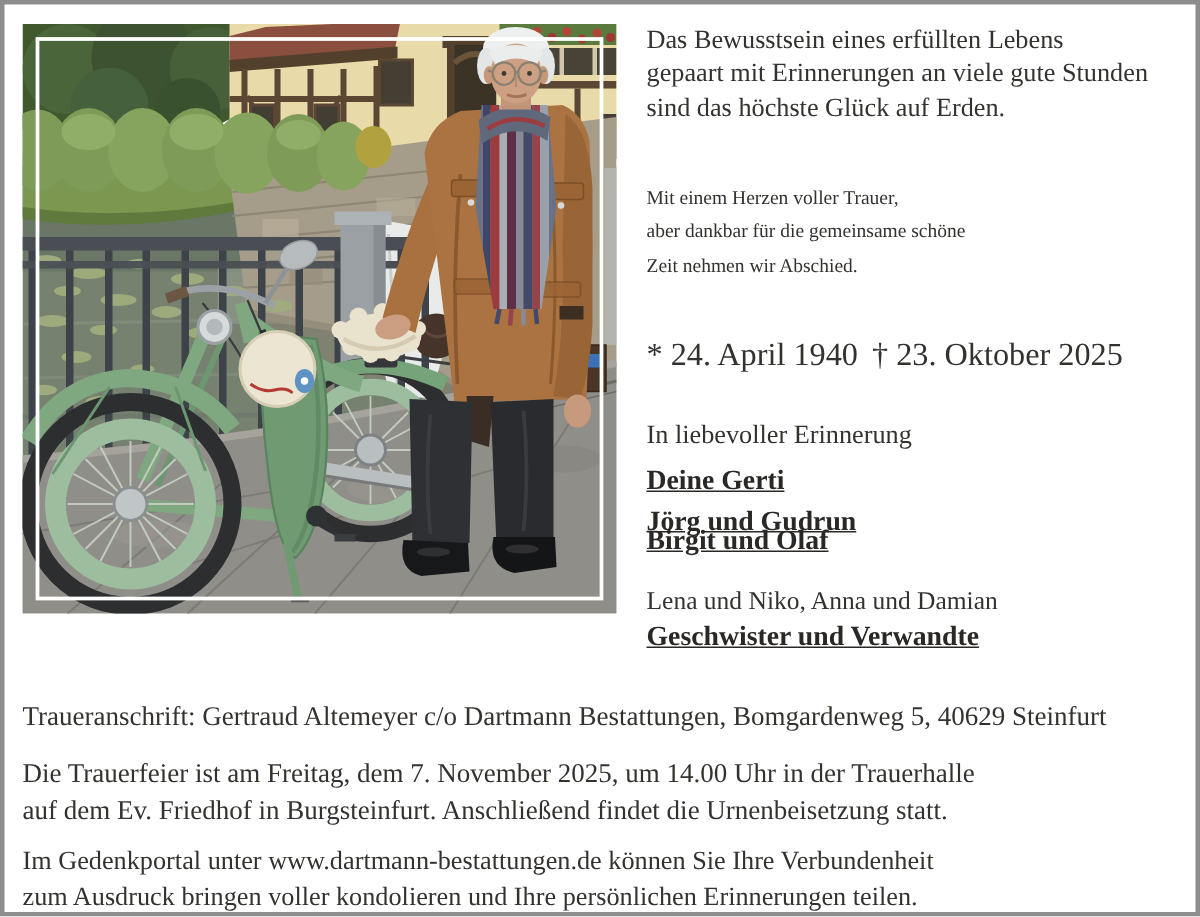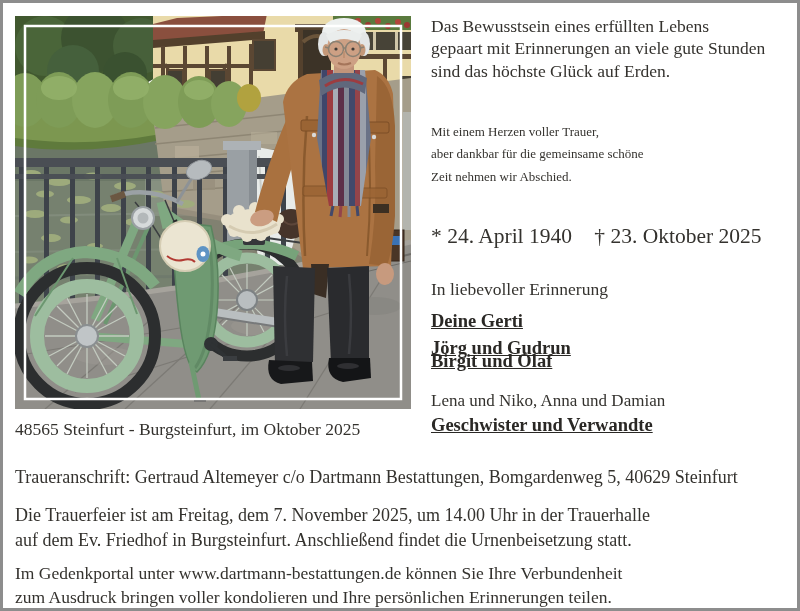--- a/index.html
+++ b/index.html
@@ -17,7 +17,7 @@
   .intro{top:94px;font-size:13px;line-height:22.3px;margin-top:24px;}
   .name{top:170px;font-size:34px;font-weight:bold;letter-spacing:0.8px;color:#23211e;}
   .dates{top:221px;font-size:21.5px;}
-  .dates .death{margin-left:17px;}
+  .dates .death{margin-left:4px;}
   .remembrance{top:276px;font-size:17.5px;}
   .mourner{position:absolute;left:428px;white-space:nowrap;}
   .m-bold{font-weight:bold;font-size:18.5px;color:#2a2825;text-decoration:underline;}

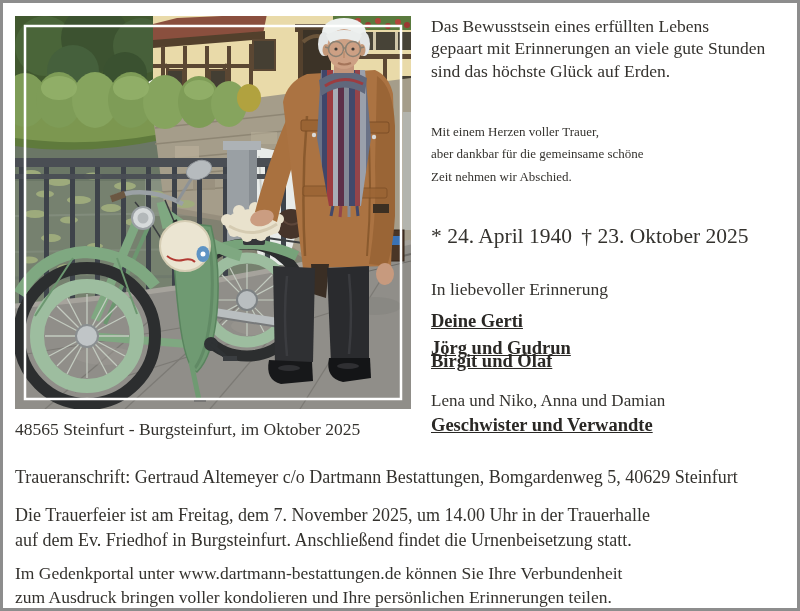--- a/index.html
+++ b/index.html
@@ -366,7 +366,6 @@
     </svg>
   </div>
 
-  <div class="caption line">48565 Steinfurt - Burgsteinfurt, im Oktober 2025</div>
 
   <div class="col epigraph">
     <div class="line">Das Bewusstsein eines erfüllten Lebens</div>

